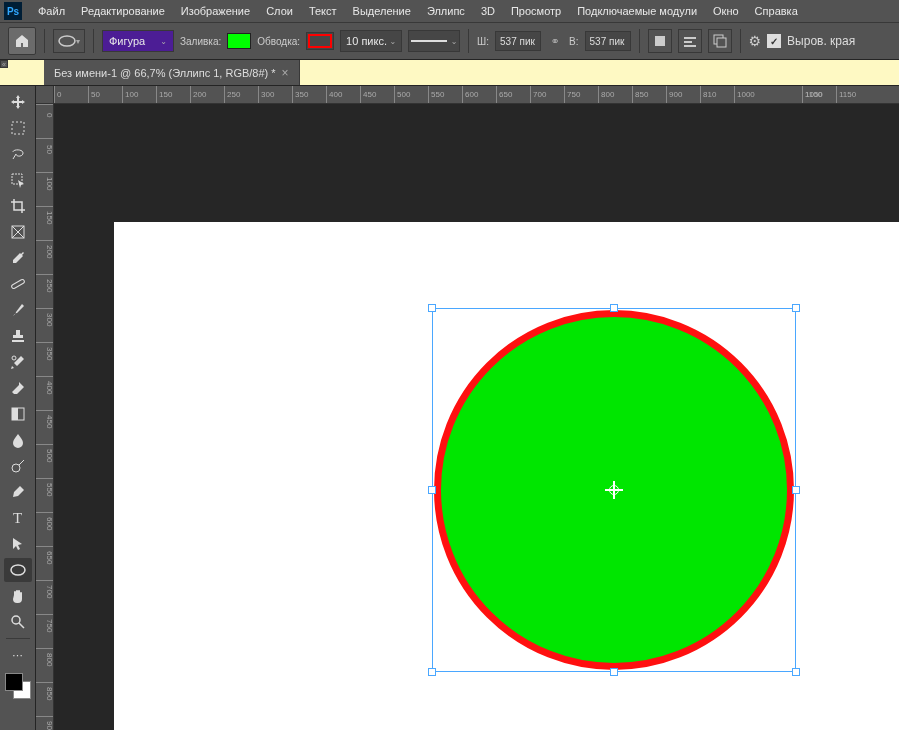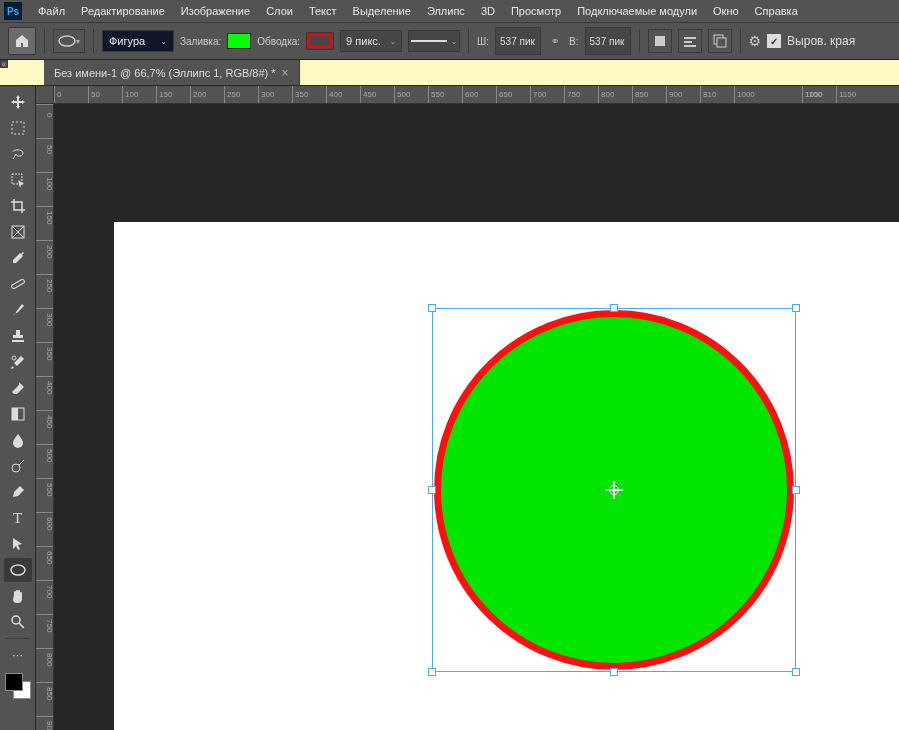--- a/index.html
+++ b/index.html
@@ -10,7 +10,7 @@
 .optionsbar { background: #535353; height: 38px; border-top: 1px solid #383838; border-bottom: 1px solid #242424; display: flex; align-items: center; padding: 0 8px; gap: 6px; }
 .home-btn { width: 28px; height: 28px; background: #6b6b6b; border: 1px solid #383838; display: flex; align-items: center; justify-content: center; border-radius: 2px; }
 .shape-btn { width: 32px; height: 24px; border: 1px solid #383838; display: flex; align-items: center; justify-content: center; background: #535353; }
-.shape-dd { width: 72px; height: 22px; background: #0f172a; border: 1px solid #383838; display: flex; align-items: center; padding: 0 6px; font-size: 10px; justify-content: space-between; }
+.shape-dd { width: 72px; height: 22px; background: #4c1d95; border: 1px solid #383838; display: flex; align-items: center; padding: 0 6px; font-size: 10px; justify-content: space-between; }
 .opt-label { font-size: 10px; color: #ccc; }
 .swatch-green { width: 24px; height: 16px; background: #00ff00; border: 1px solid #222; }
 .swatch-red { width: 24px; height: 14px; border: 2px solid #ff0000; background: transparent; }

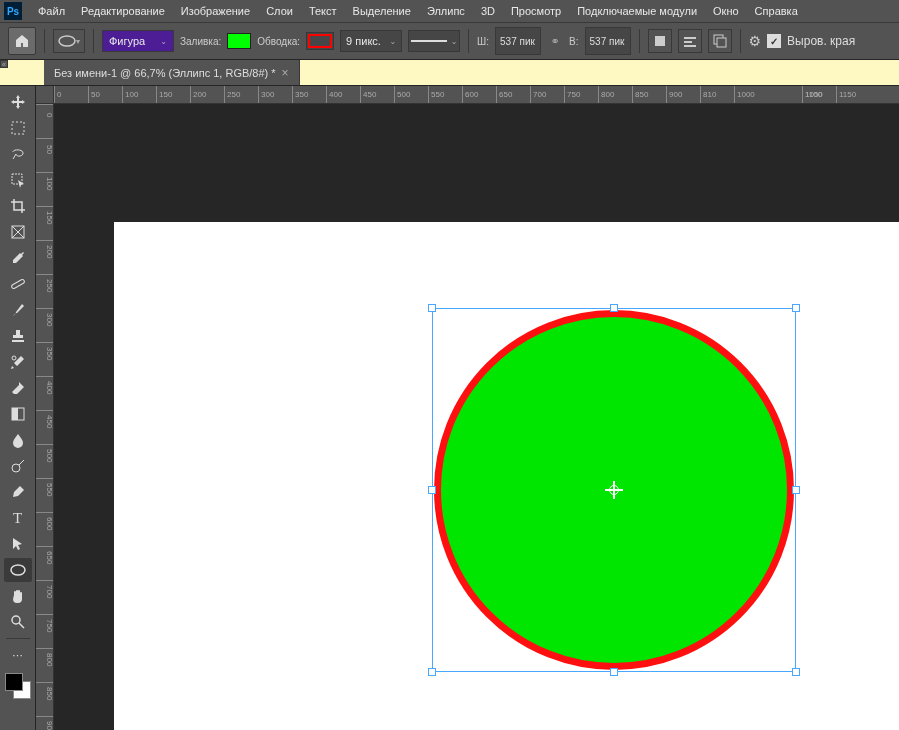--- a/index.html
+++ b/index.html
@@ -103,7 +103,7 @@
     <div class="swatch-red"></div>
   </div>
   <div class="px-dd">
-    <span>9 пикс.</span>
+    <span>10 пикс.</span>
     <span class="chev">⌄</span>
   </div>
   <div class="stroke-style">

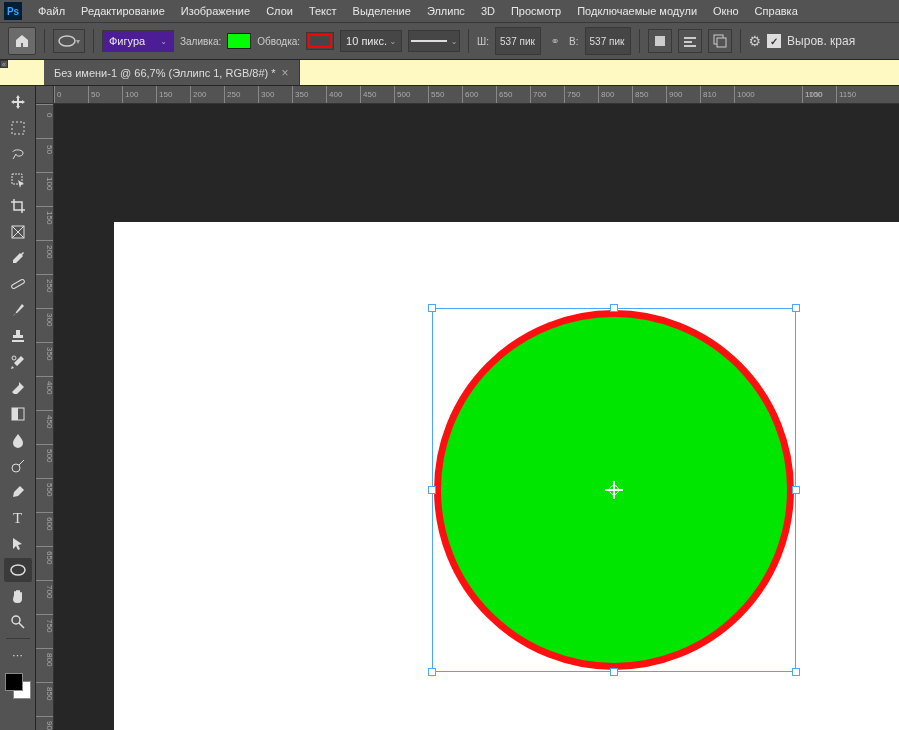--- a/index.html
+++ b/index.html
@@ -17,7 +17,7 @@
 .px-dd { width: 62px; height: 22px; background: #464646; border: 1px solid #383838; display: flex; align-items: center; padding: 0 5px; font-size: 10px; justify-content: space-between; }
 .stroke-style { width: 52px; height: 22px; background: #464646; border: 1px solid #383838; display: flex; align-items: center; justify-content: center; }
 .stroke-line { width: 36px; height: 2px; background: #ddd; }
-.wh-input { width: 46px; height: 28px; background: #464646; border: 1px solid #383838; color: #ddd; padding: 0 4px; font-size: 10px; }
+.wh-input { width: 46px; height: 20px; background: #464646; border: 1px solid #383838; color: #ddd; padding: 0 4px; font-size: 10px; }
 .chain-icon { width: 16px; text-align: center; color: #aaa; }
 .sq-btn { width: 24px; height: 24px; background: #535353; border: 1px solid #383838; display: flex; align-items: center; justify-content: center; }
 .sep { width: 1px; height: 24px; background: #383838; margin: 0 2px; }

